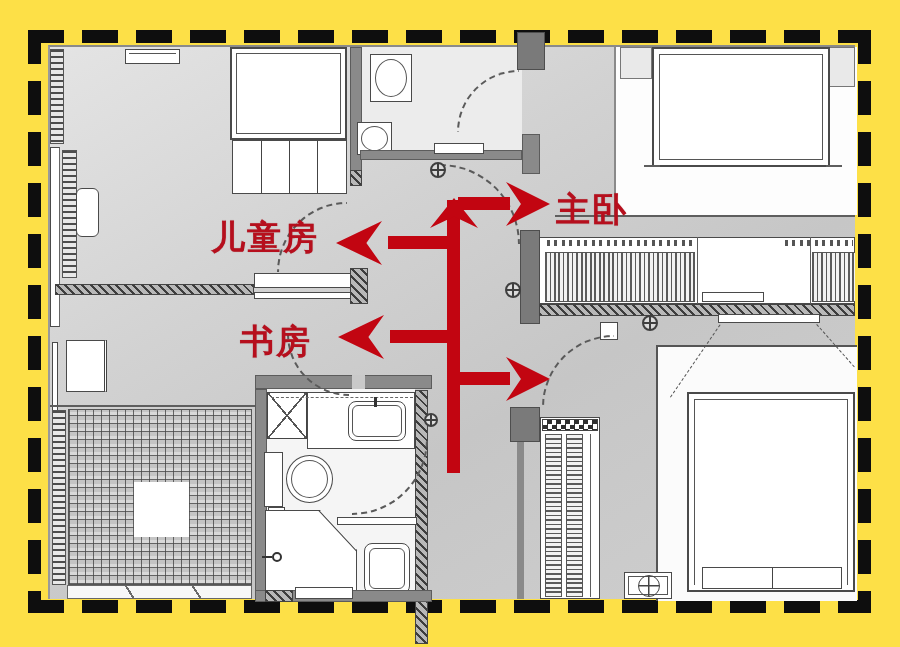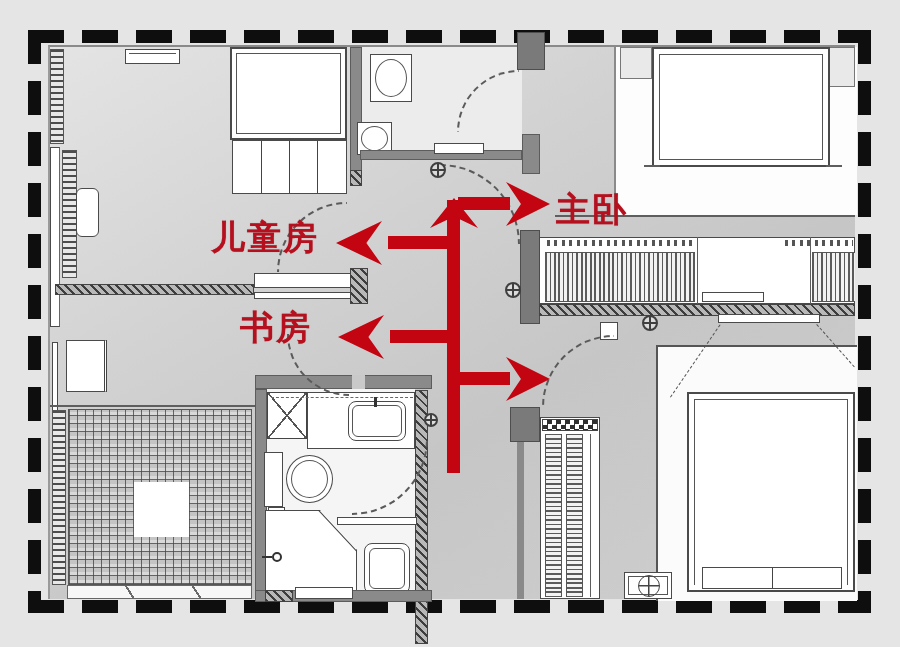--- a/index.html
+++ b/index.html
@@ -3,7 +3,7 @@
 <meta charset="utf-8">
 <style>
   html,body{margin:0;padding:0;background:#fff;}
-  .stage{position:relative;width:900px;height:647px;background:#e5e5e5;overflow:hidden;
+  .stage{position:relative;width:900px;height:647px;background:#fde047;overflow:hidden;
          font-family:"Liberation Sans","DejaVu Sans",sans-serif;}
   .abs{position:absolute;}
   

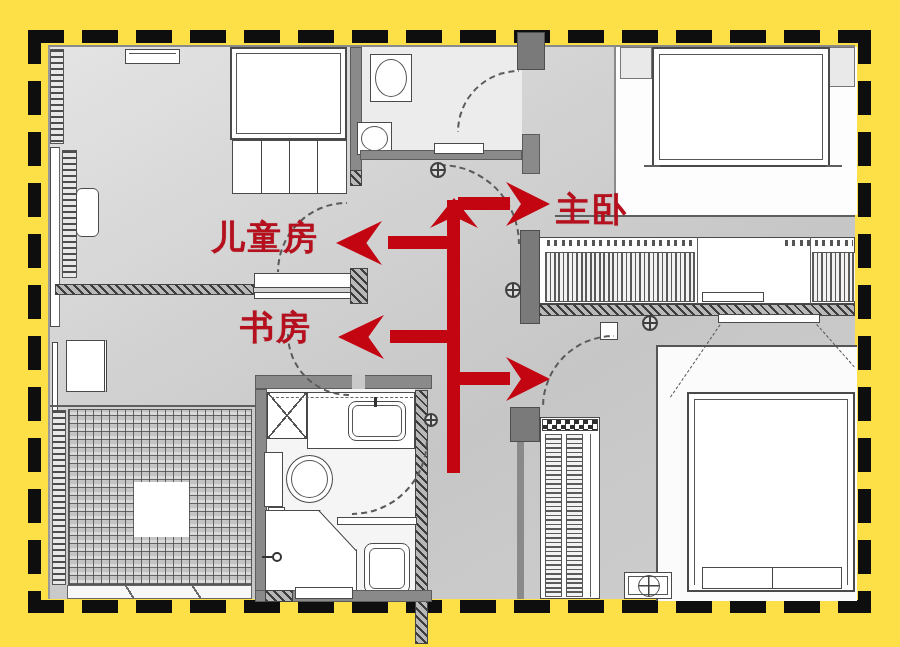--- a/index.html
+++ b/index.html
@@ -215,7 +215,7 @@
 
   <div class="abs room-label" style="left:556px;top:192px;">主卧</div>
   <div class="abs room-label" style="left:211px;top:220px;">儿童房</div>
-  <div class="abs room-label" style="left:240px;top:310px;">书房</div>
+  <div class="abs room-label" style="left:240px;top:324px;">书房</div>
 </div>
 
 </body></html>

